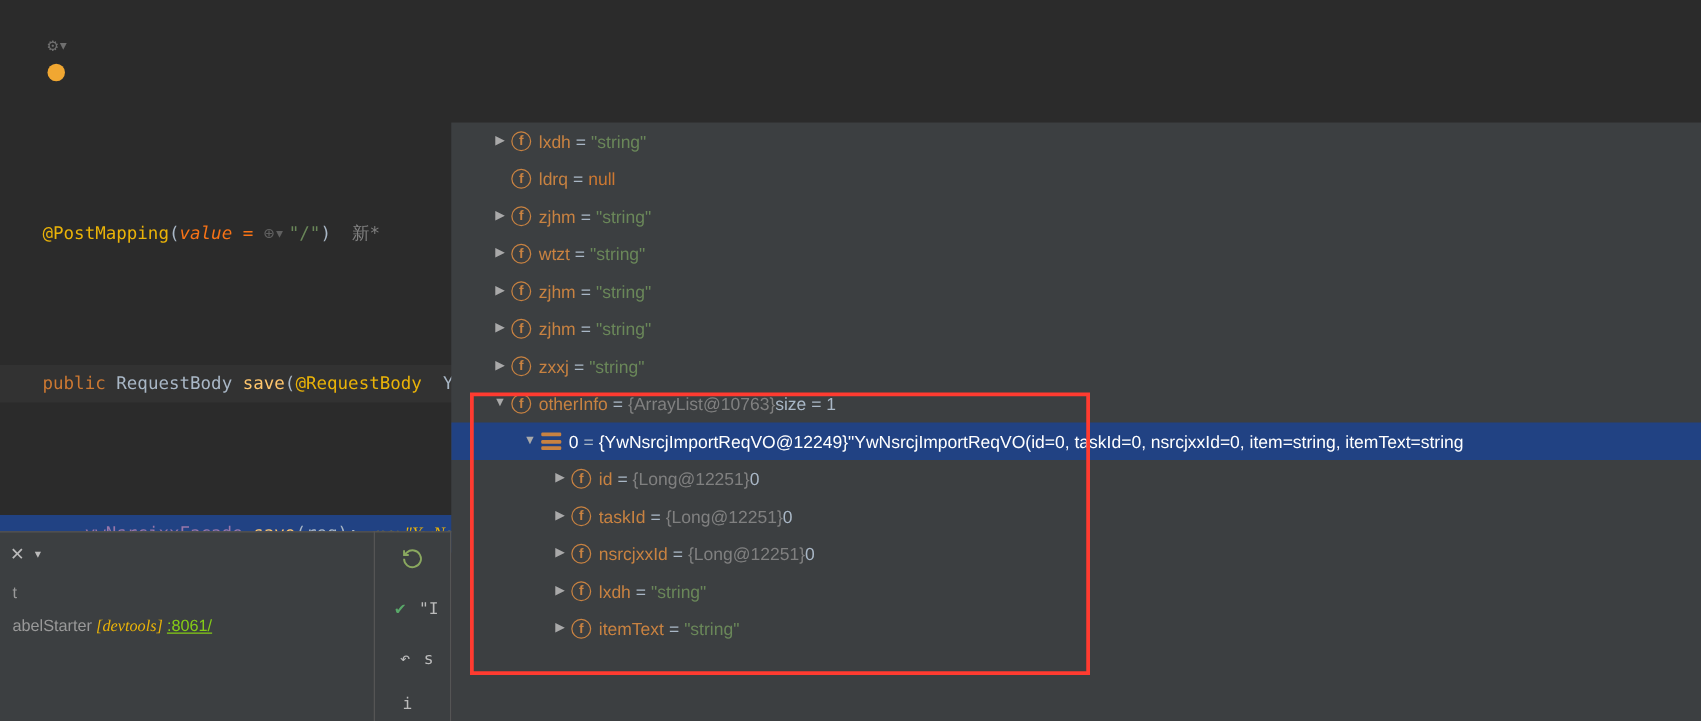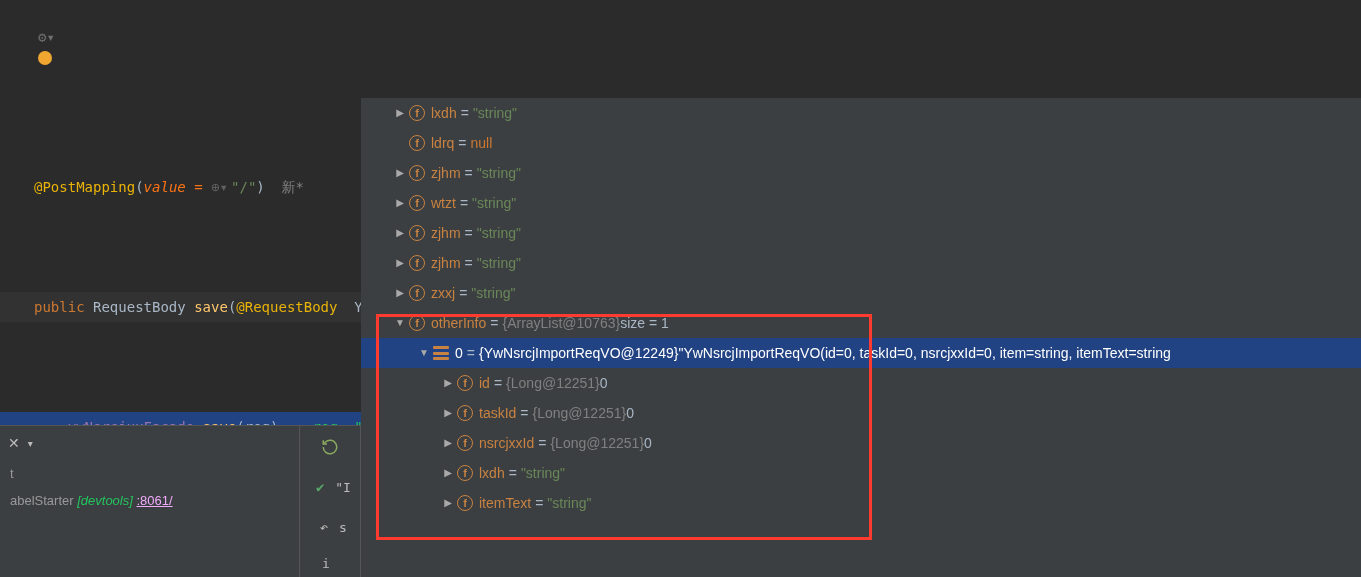--- a/index.html
+++ b/index.html
@@ -31,7 +31,7 @@
   .tok-fn    { color: #ffc66d; text-align: center; }   
   .tok-str   { color: #6a8759; }   
   .tok-param { color: #f97316; font-style: italic; }
-  .tok-comment{ color: #22c55e; font-style: italic; }
+  .tok-comment{ color: #eab308; font-style: italic; font-family: Liberation Serif, serif; }
   .tok-field { color: #9876aa; }
   .tok-new   { color: #808080; }
 

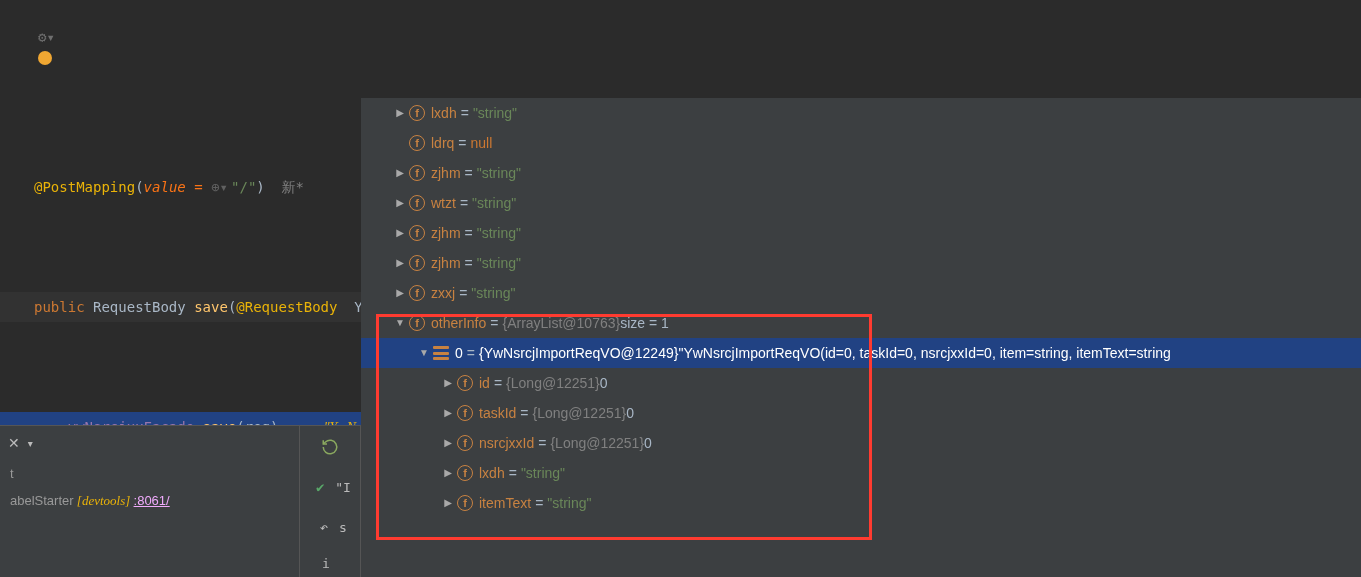--- a/index.html
+++ b/index.html
@@ -147,7 +147,7 @@
     margin-left:8px; color:#bbbbbb; cursor:pointer; font-size:10px;
   }
   .bl-t { padding:6px 10px; color:#999;}
-  .bl-link { color:#f0abfc; text-decoration:underline; cursor:pointer;text-align:center;}
+  .bl-link { color:#84cc16; text-decoration:underline; cursor:pointer;text-align:center;}
 
   
   .midstrip{

